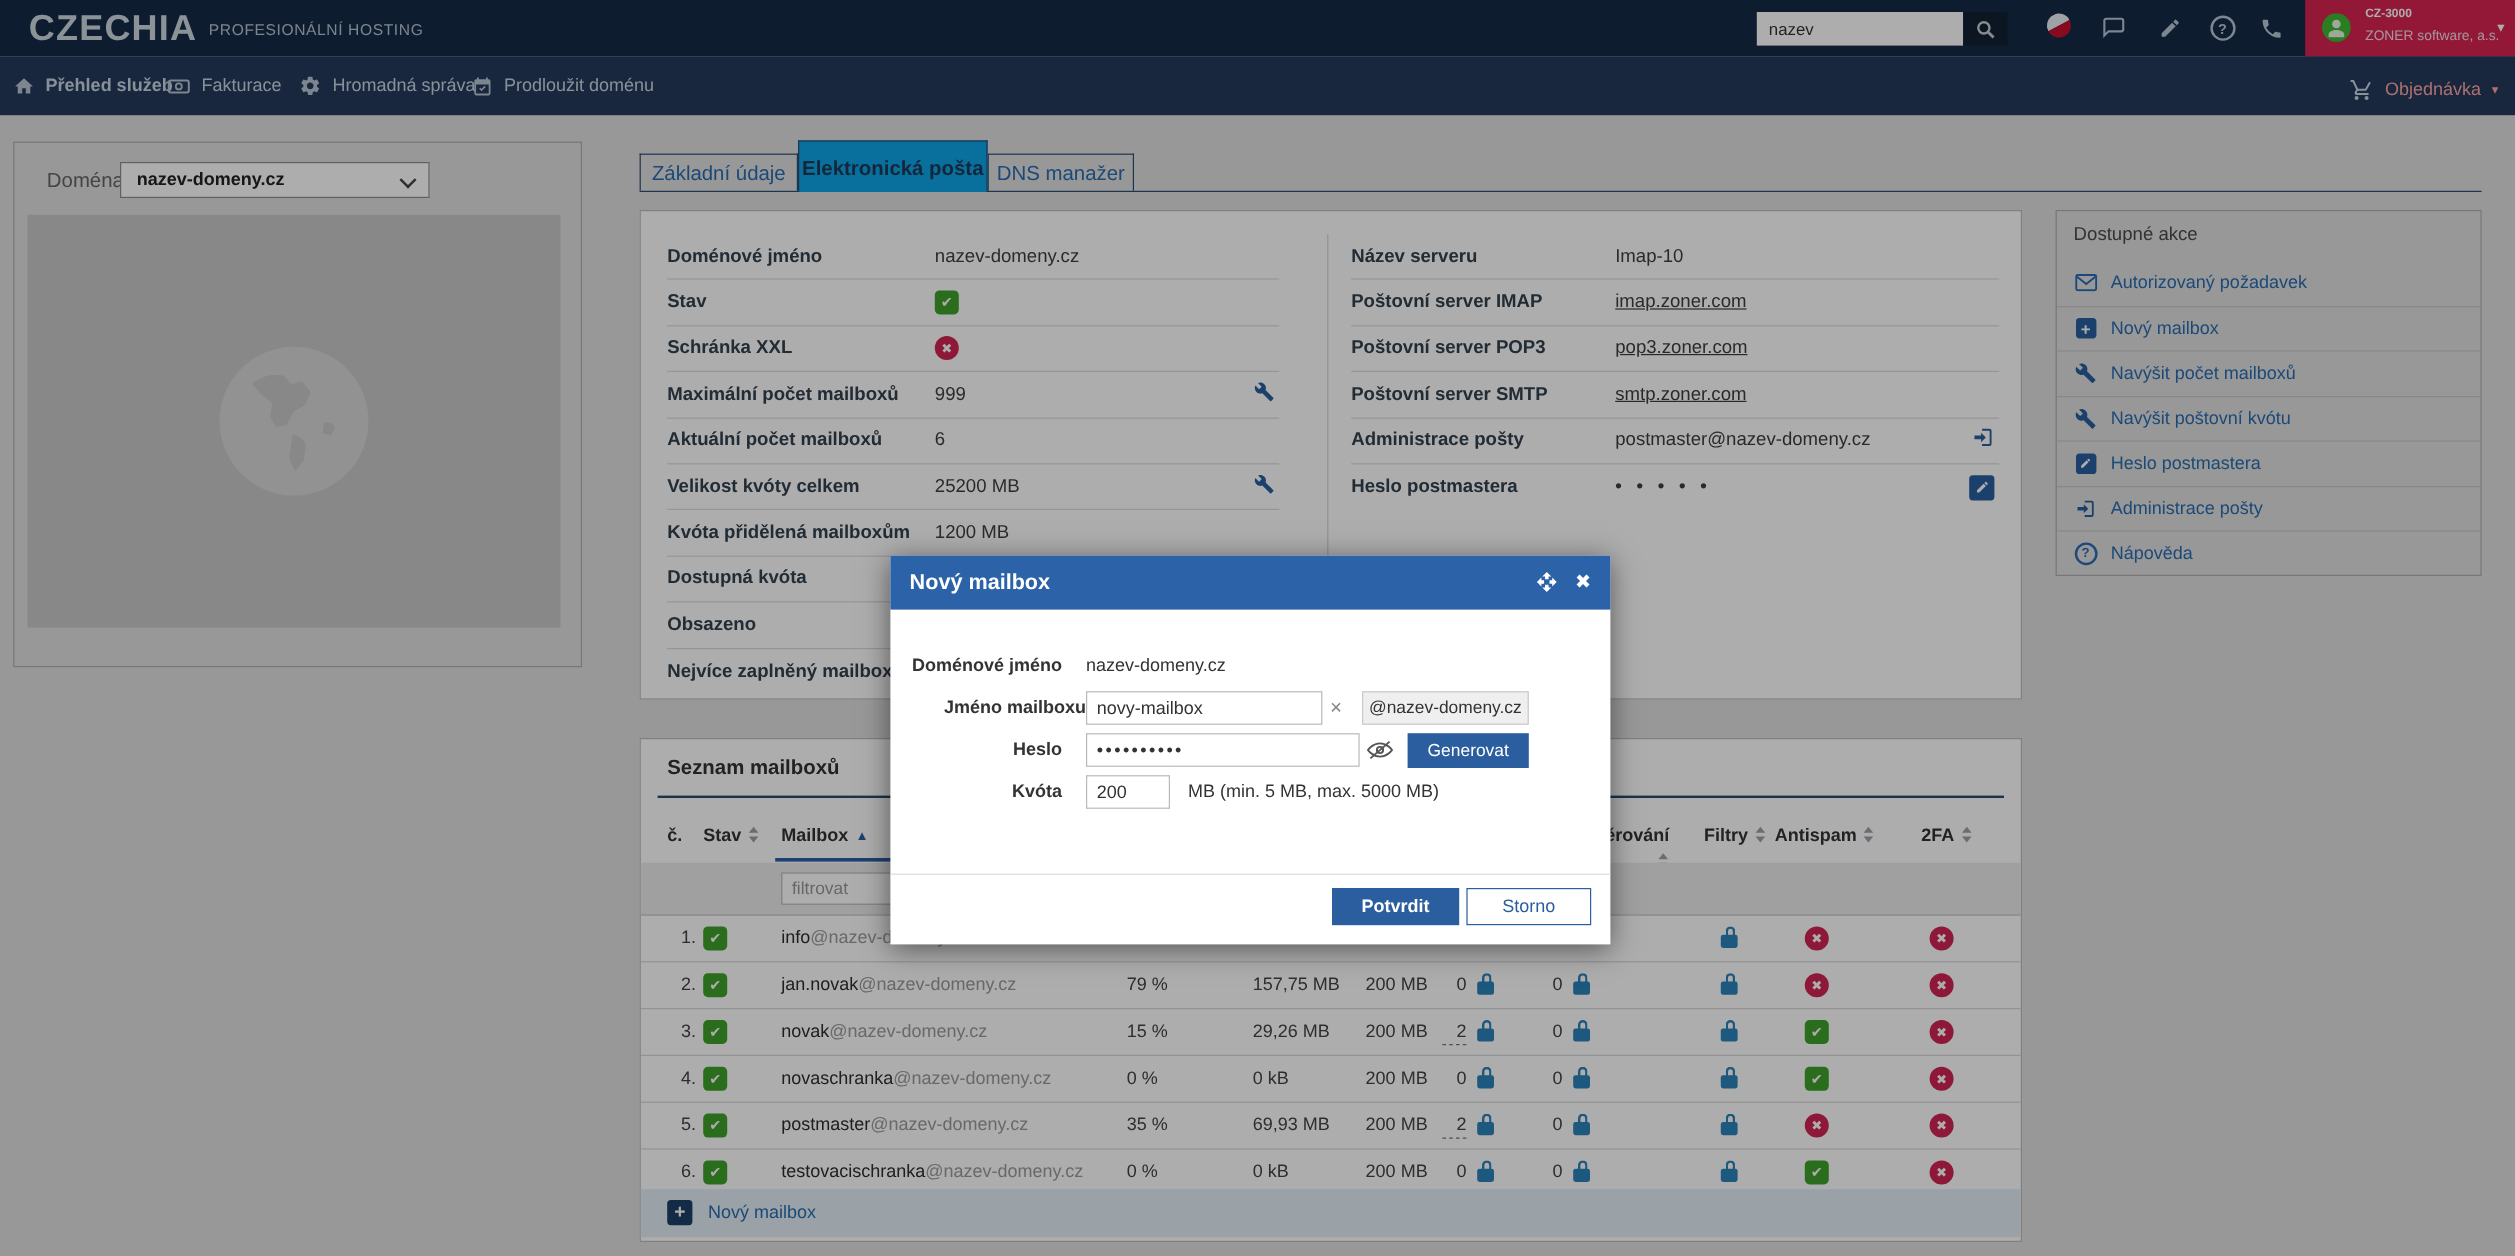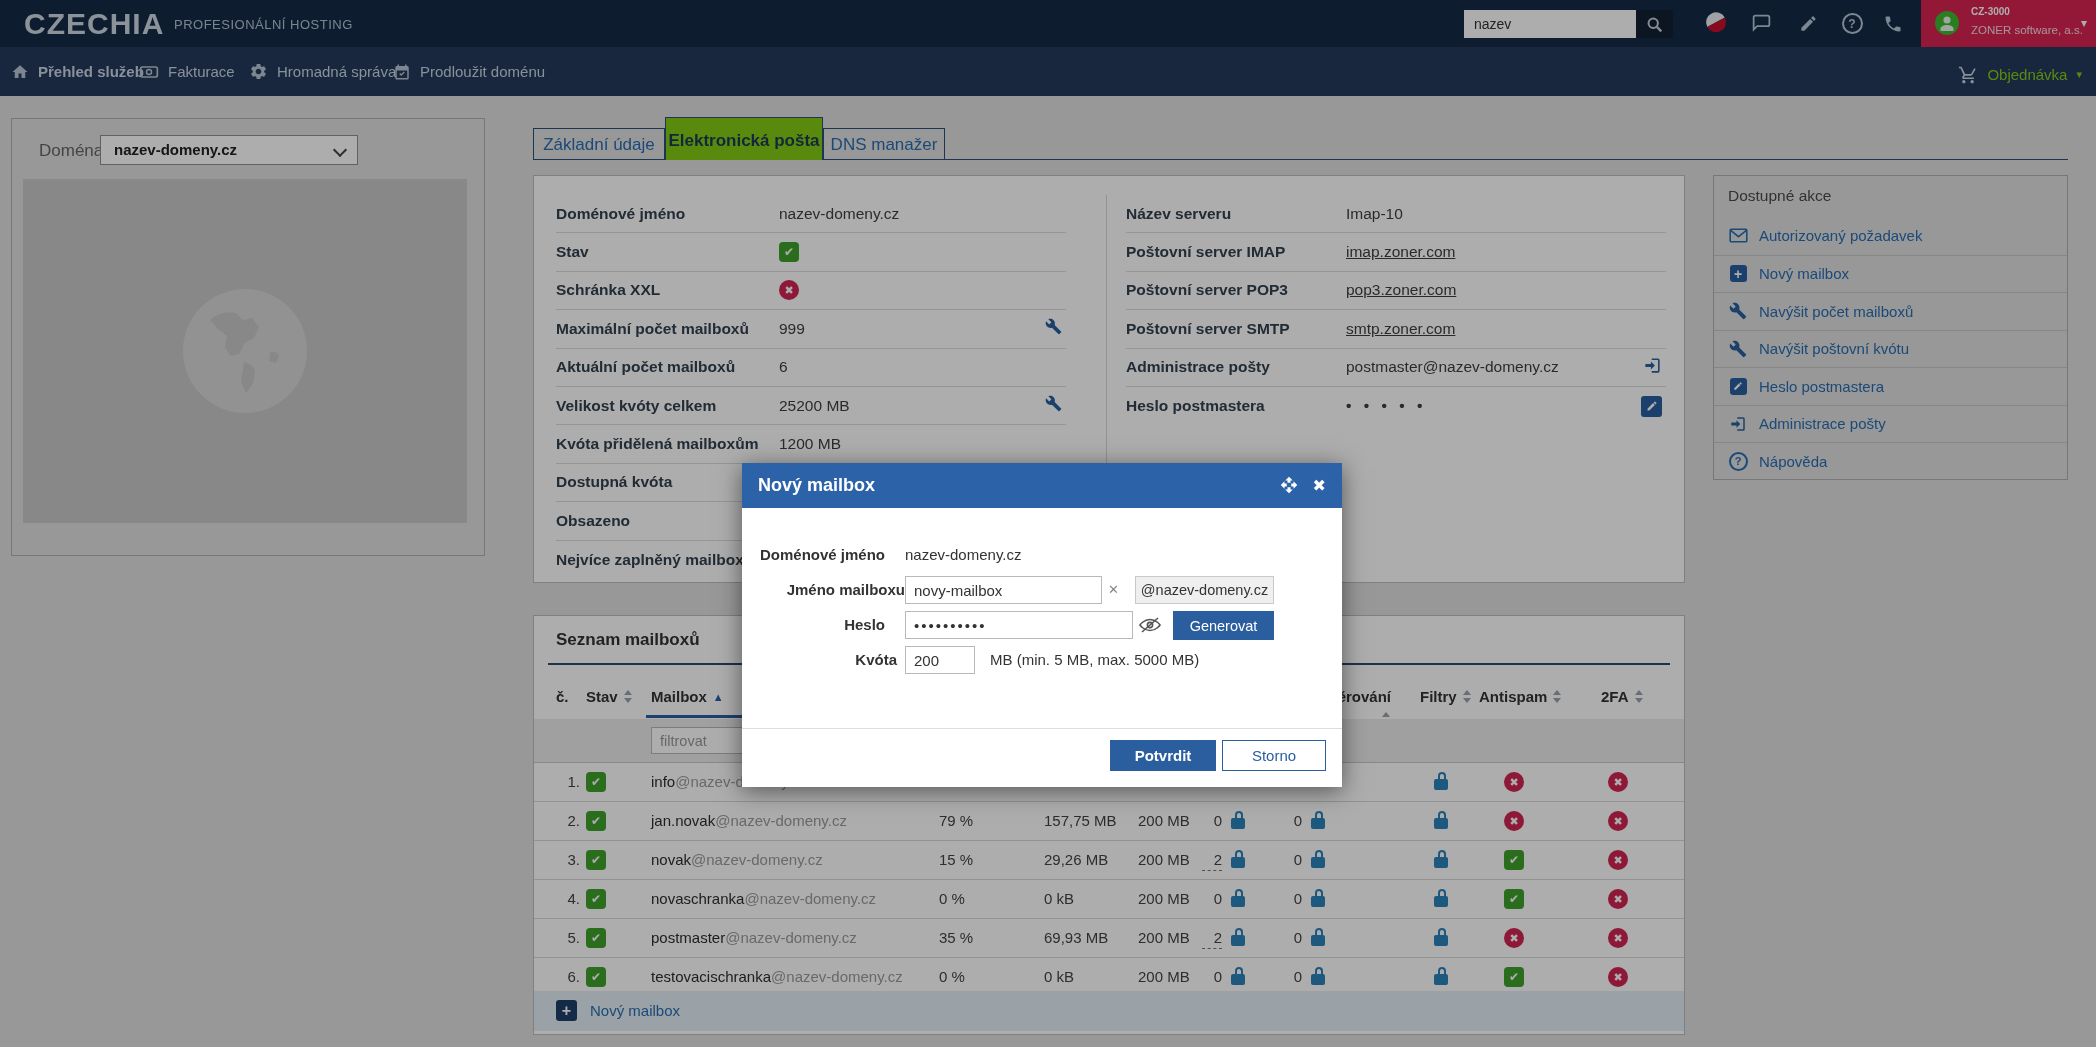--- a/index.html
+++ b/index.html
@@ -29,7 +29,7 @@
   .nav-item{position:absolute;top:0;height:49px;display:flex;align-items:center;gap:9px;cursor:pointer;
         color:#c9d6e3;font-size:15px;}
   .order{position:absolute;right:14px;top:0;height:55px;display:flex;align-items:center;gap:9px;
-        color:#84cc16;font-size:15px;cursor:pointer;}
+        color:#fca5a5;font-size:15px;cursor:pointer;}
   
   .dom-panel{position:absolute;left:11px;top:118px;width:474px;height:438px;border:1px solid #b0b0b0;box-sizing:border-box;}
   .dom-label{position:absolute;left:27px;top:22px;font-size:17px;color:#666;}

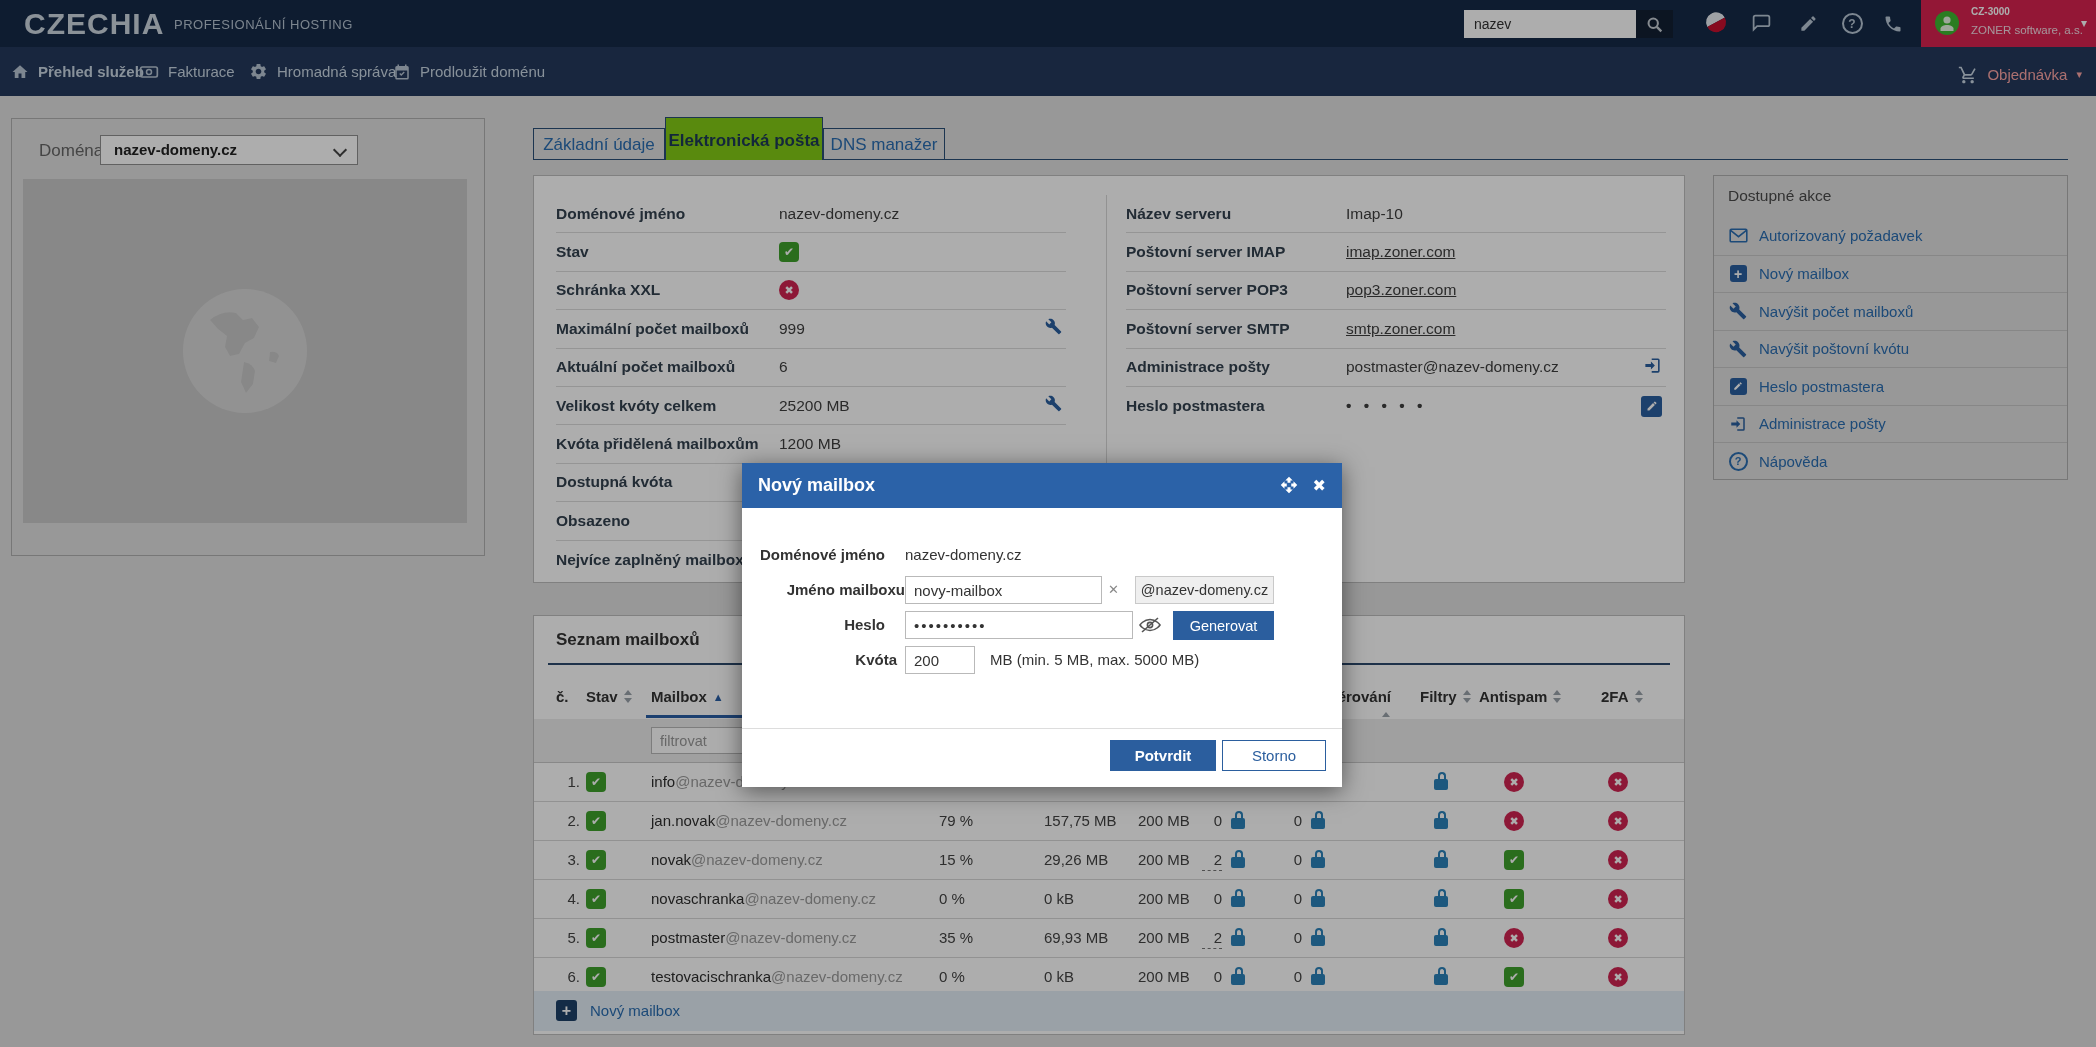--- a/index.html
+++ b/index.html
@@ -44,7 +44,7 @@
   .tabstrip{position:absolute;left:533px;top:117px;width:1535px;height:42px;border-bottom:1px solid #2a4e76;}
   .tab{position:absolute;box-sizing:border-box;text-align:center;font-size:17px;cursor:pointer;}
   .tab.inactive{top:11px;height:31px;line-height:31px;color:#2a6db1;border:1px solid #2a4e76;border-bottom:none;}
-  .tab.active{top:0;height:43px;line-height:45px;background:#84cc16;color:#1d3a58;font-weight:700;
+  .tab.active{top:0;height:43px;line-height:45px;background:#0ea5e9;color:#1d3a58;font-weight:700;
         border:1px solid #2a4e76;border-bottom:none;z-index:2;}
   
   .info-panel{position:absolute;left:533px;top:175px;width:1152px;height:408px;background:#fff;

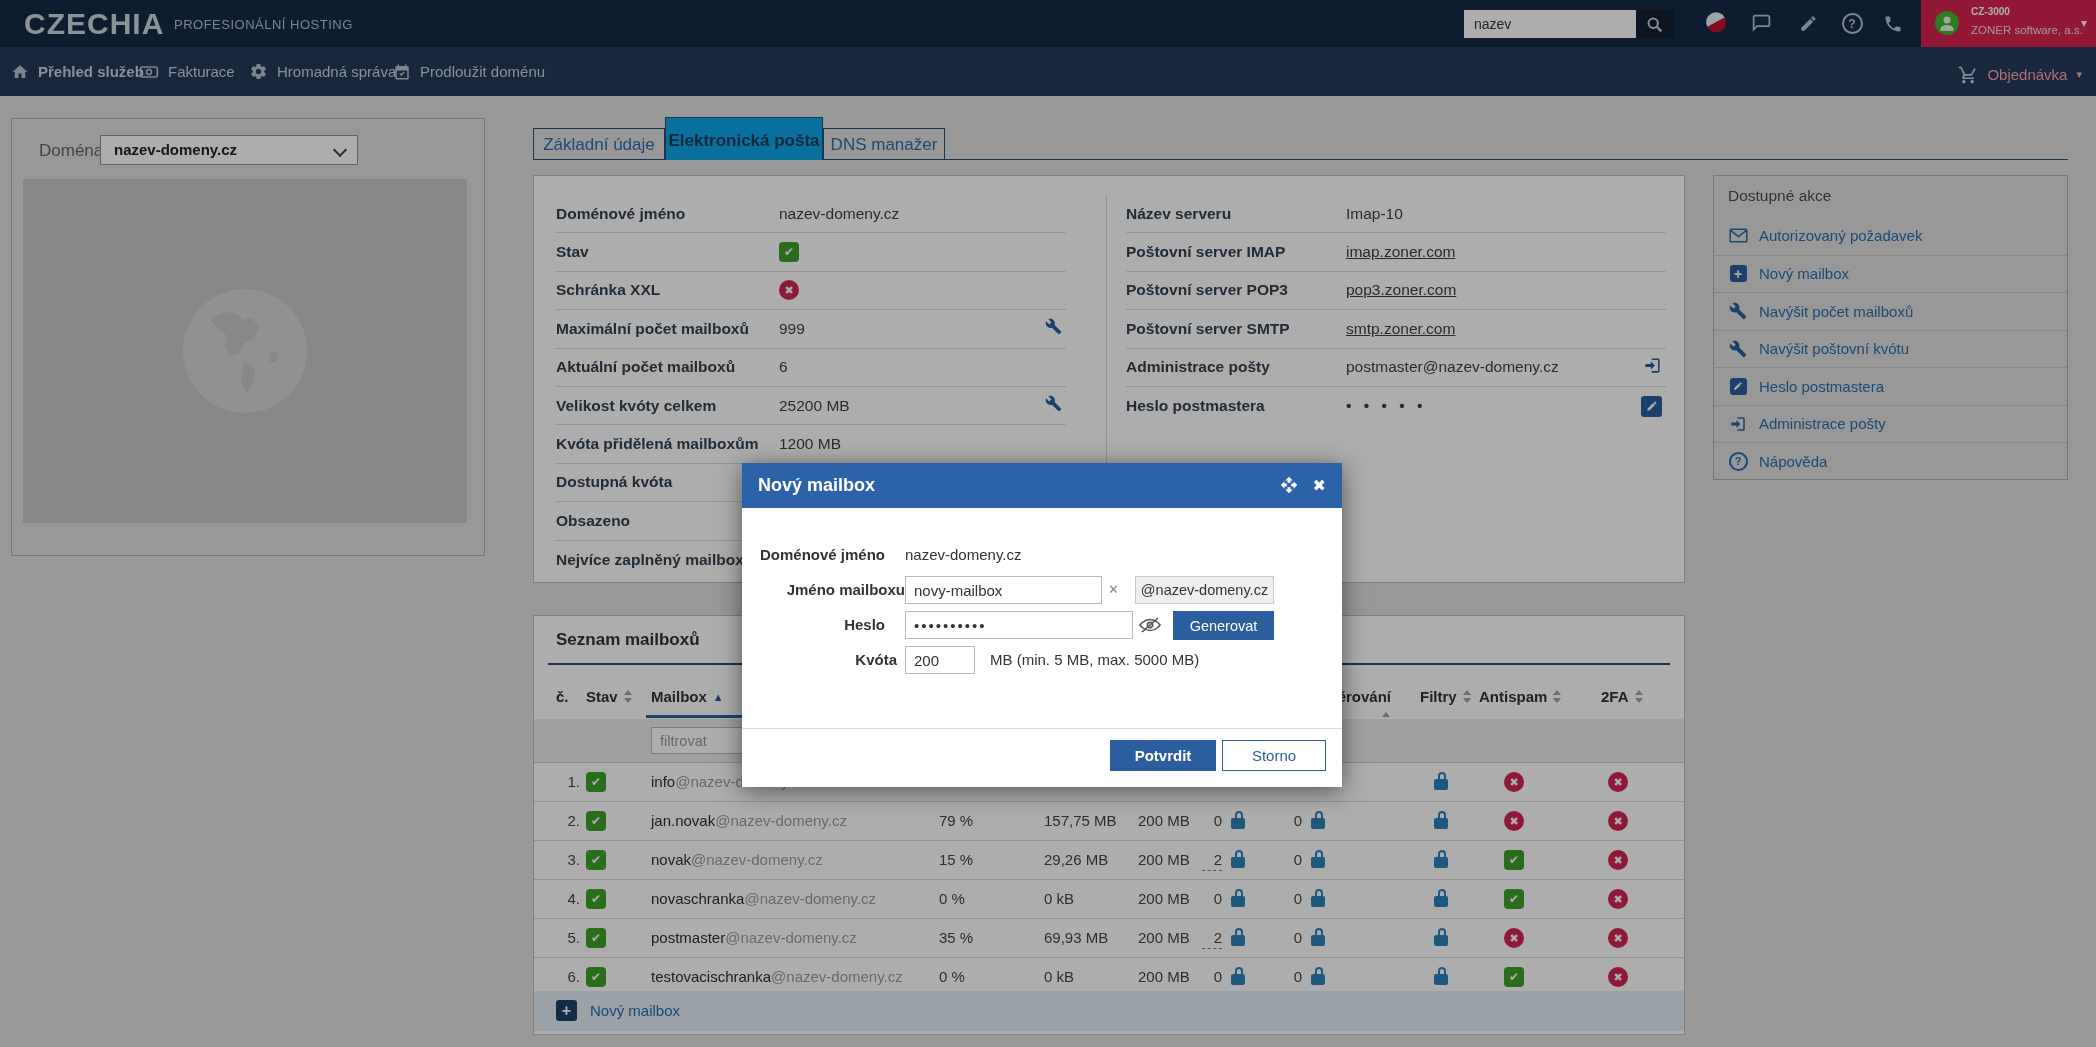--- a/index.html
+++ b/index.html
@@ -580,7 +580,7 @@
   </span>
   <button class="mgen">Generovat</button>
 
-  <span class="mlabel" style="top:183px;padding-left:12px;">Kvóta</span>
+  <span class="mlabel" style="top:183px;">Kvóta</span>
   <input class="minput" style="left: 163px; top: 183px; width: 70px;" value="200">
   <span class="mhint">MB (min. 5 MB, max. 5000 MB)</span>
 

